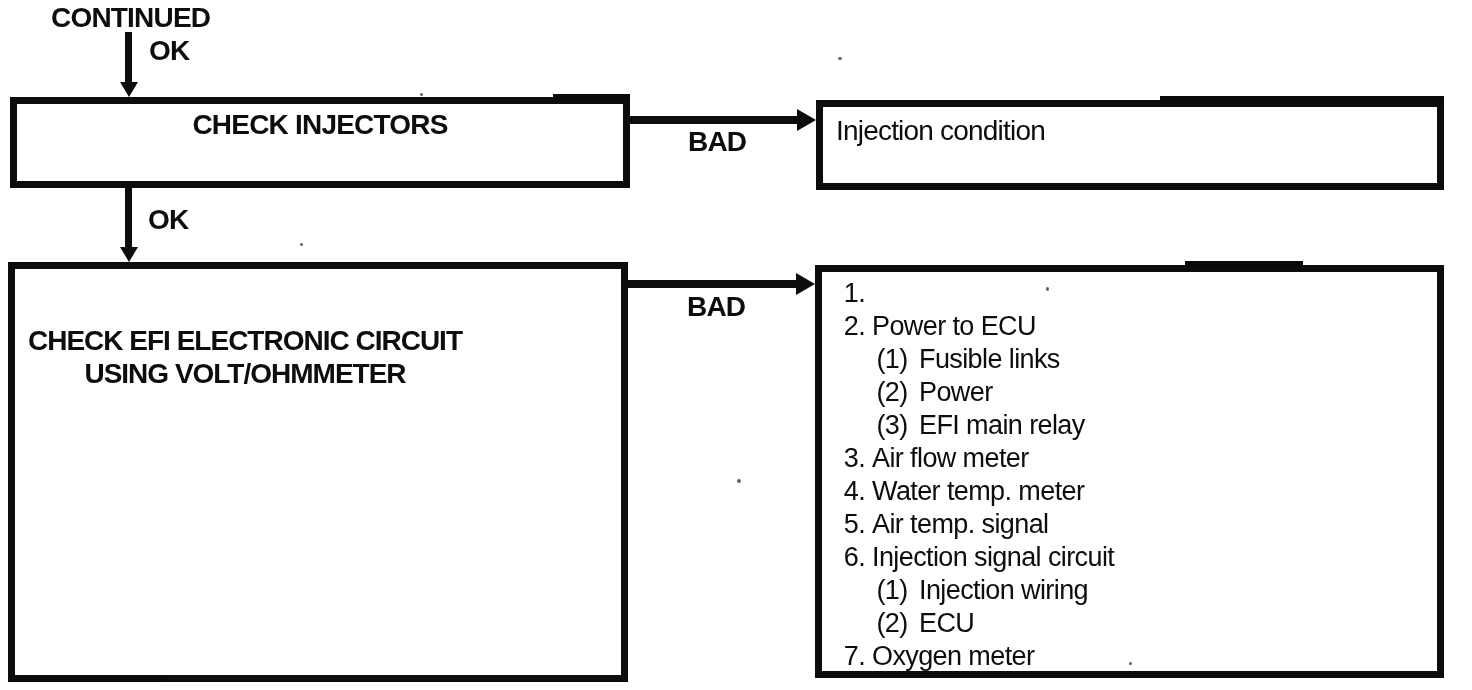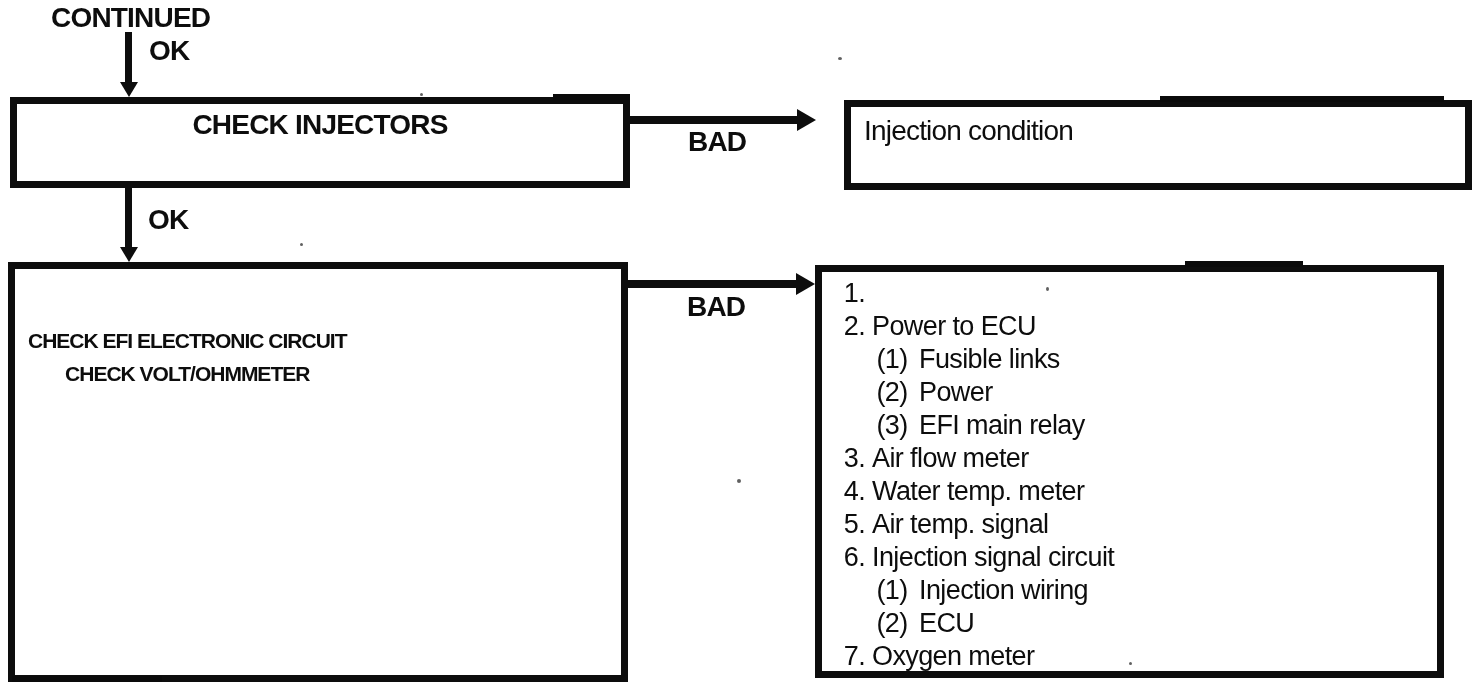--- a/index.html
+++ b/index.html
@@ -57,7 +57,7 @@
   <div class="head-right" style="left:797px;top:109px;"></div>
   <div class="t bold fs28" style="left:688px;top:127px;">BAD</div>
 
-  <div class="box" style="left:816px;top:100px;width:628px;height:90px;margin-left:28px;">
+  <div class="box" style="left:816px;top:100px;width:628px;height:90px;">
     <div class="t fs28" style="left:13px;top:9px;">Injection condition</div>
   </div>
 

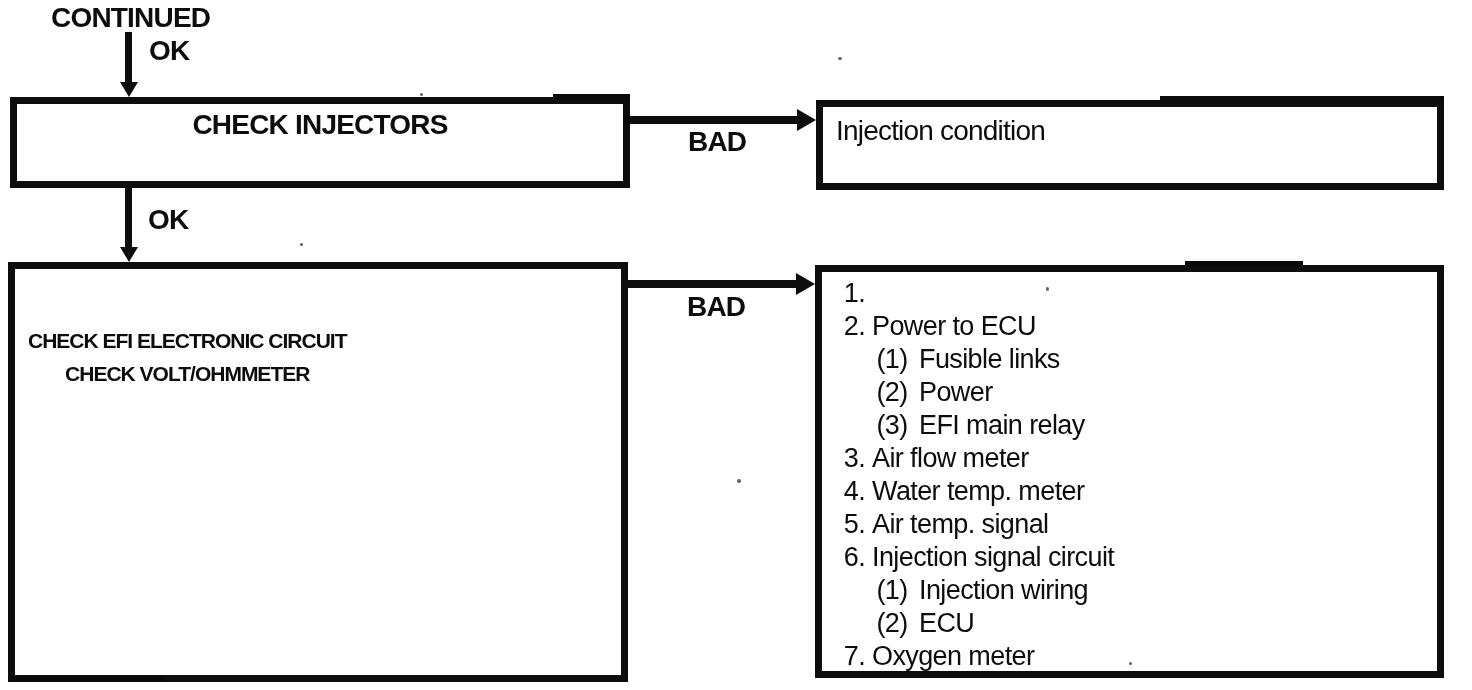--- a/index.html
+++ b/index.html
@@ -28,7 +28,7 @@
     border-left:19px solid var(--ink);}
   .box-title{padding:6px 9px;letter-spacing:-0.8px;}
   .efi-title{position:absolute;left:13px;top:55px;letter-spacing:-1px;
-    font-weight:bold;font-size:21px;line-height:33px;}
+    font-weight:bold;font-size:28px;line-height:33px;}
   .checklist{position:absolute;left:15px;top:5px;right:4px;}
   .li{display:flex;line-height:33px;font-size:27px;letter-spacing:-0.6px;}
   .li .marker{flex:0 0 auto;}

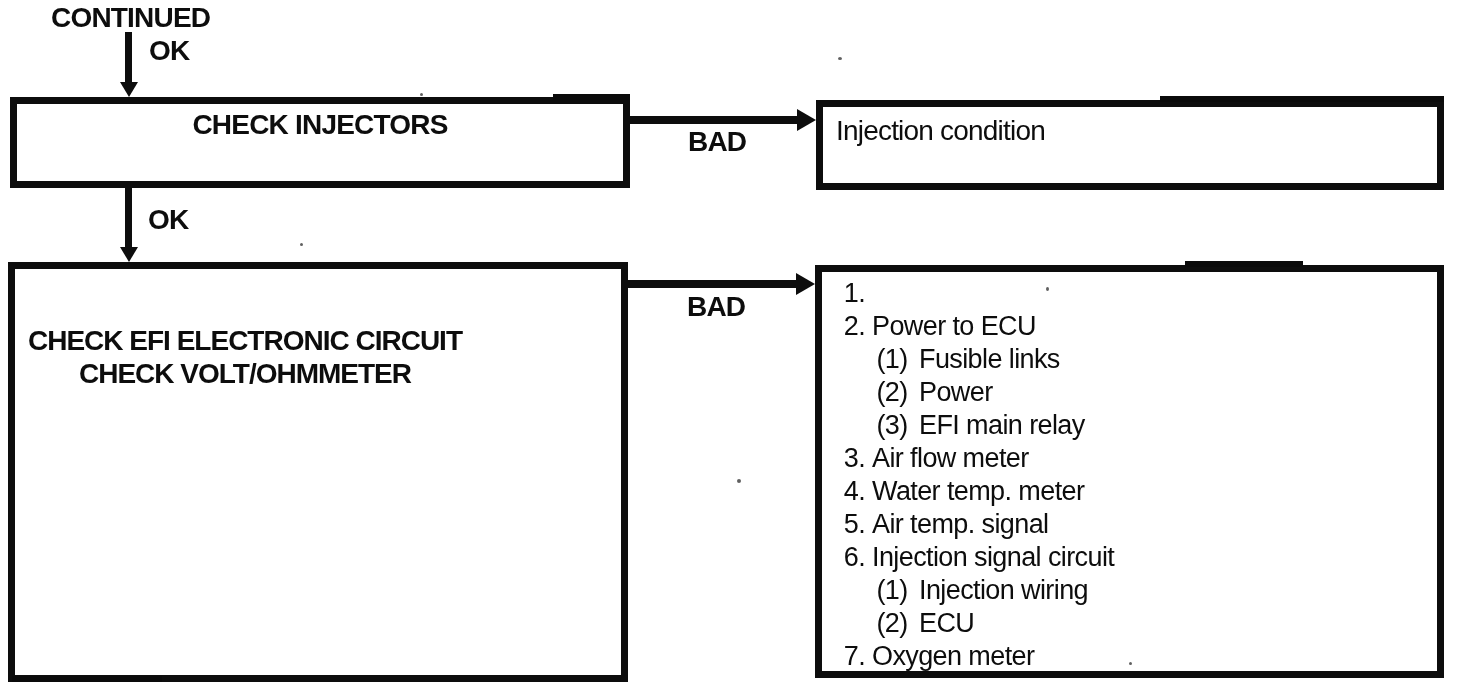--- a/index.html
+++ b/index.html
@@ -68,7 +68,7 @@
   <div class="box" style="left:8px;top:262px;width:620px;height:420px;">
     <div class="efi-title">
       <div>CHECK EFI ELECTRONIC CIRCUIT</div>
-      <div>CHECK VOLT/OHMMETER</div>
+      <div>USING VOLT/OHMMETER</div>
     </div>
   </div>
 

